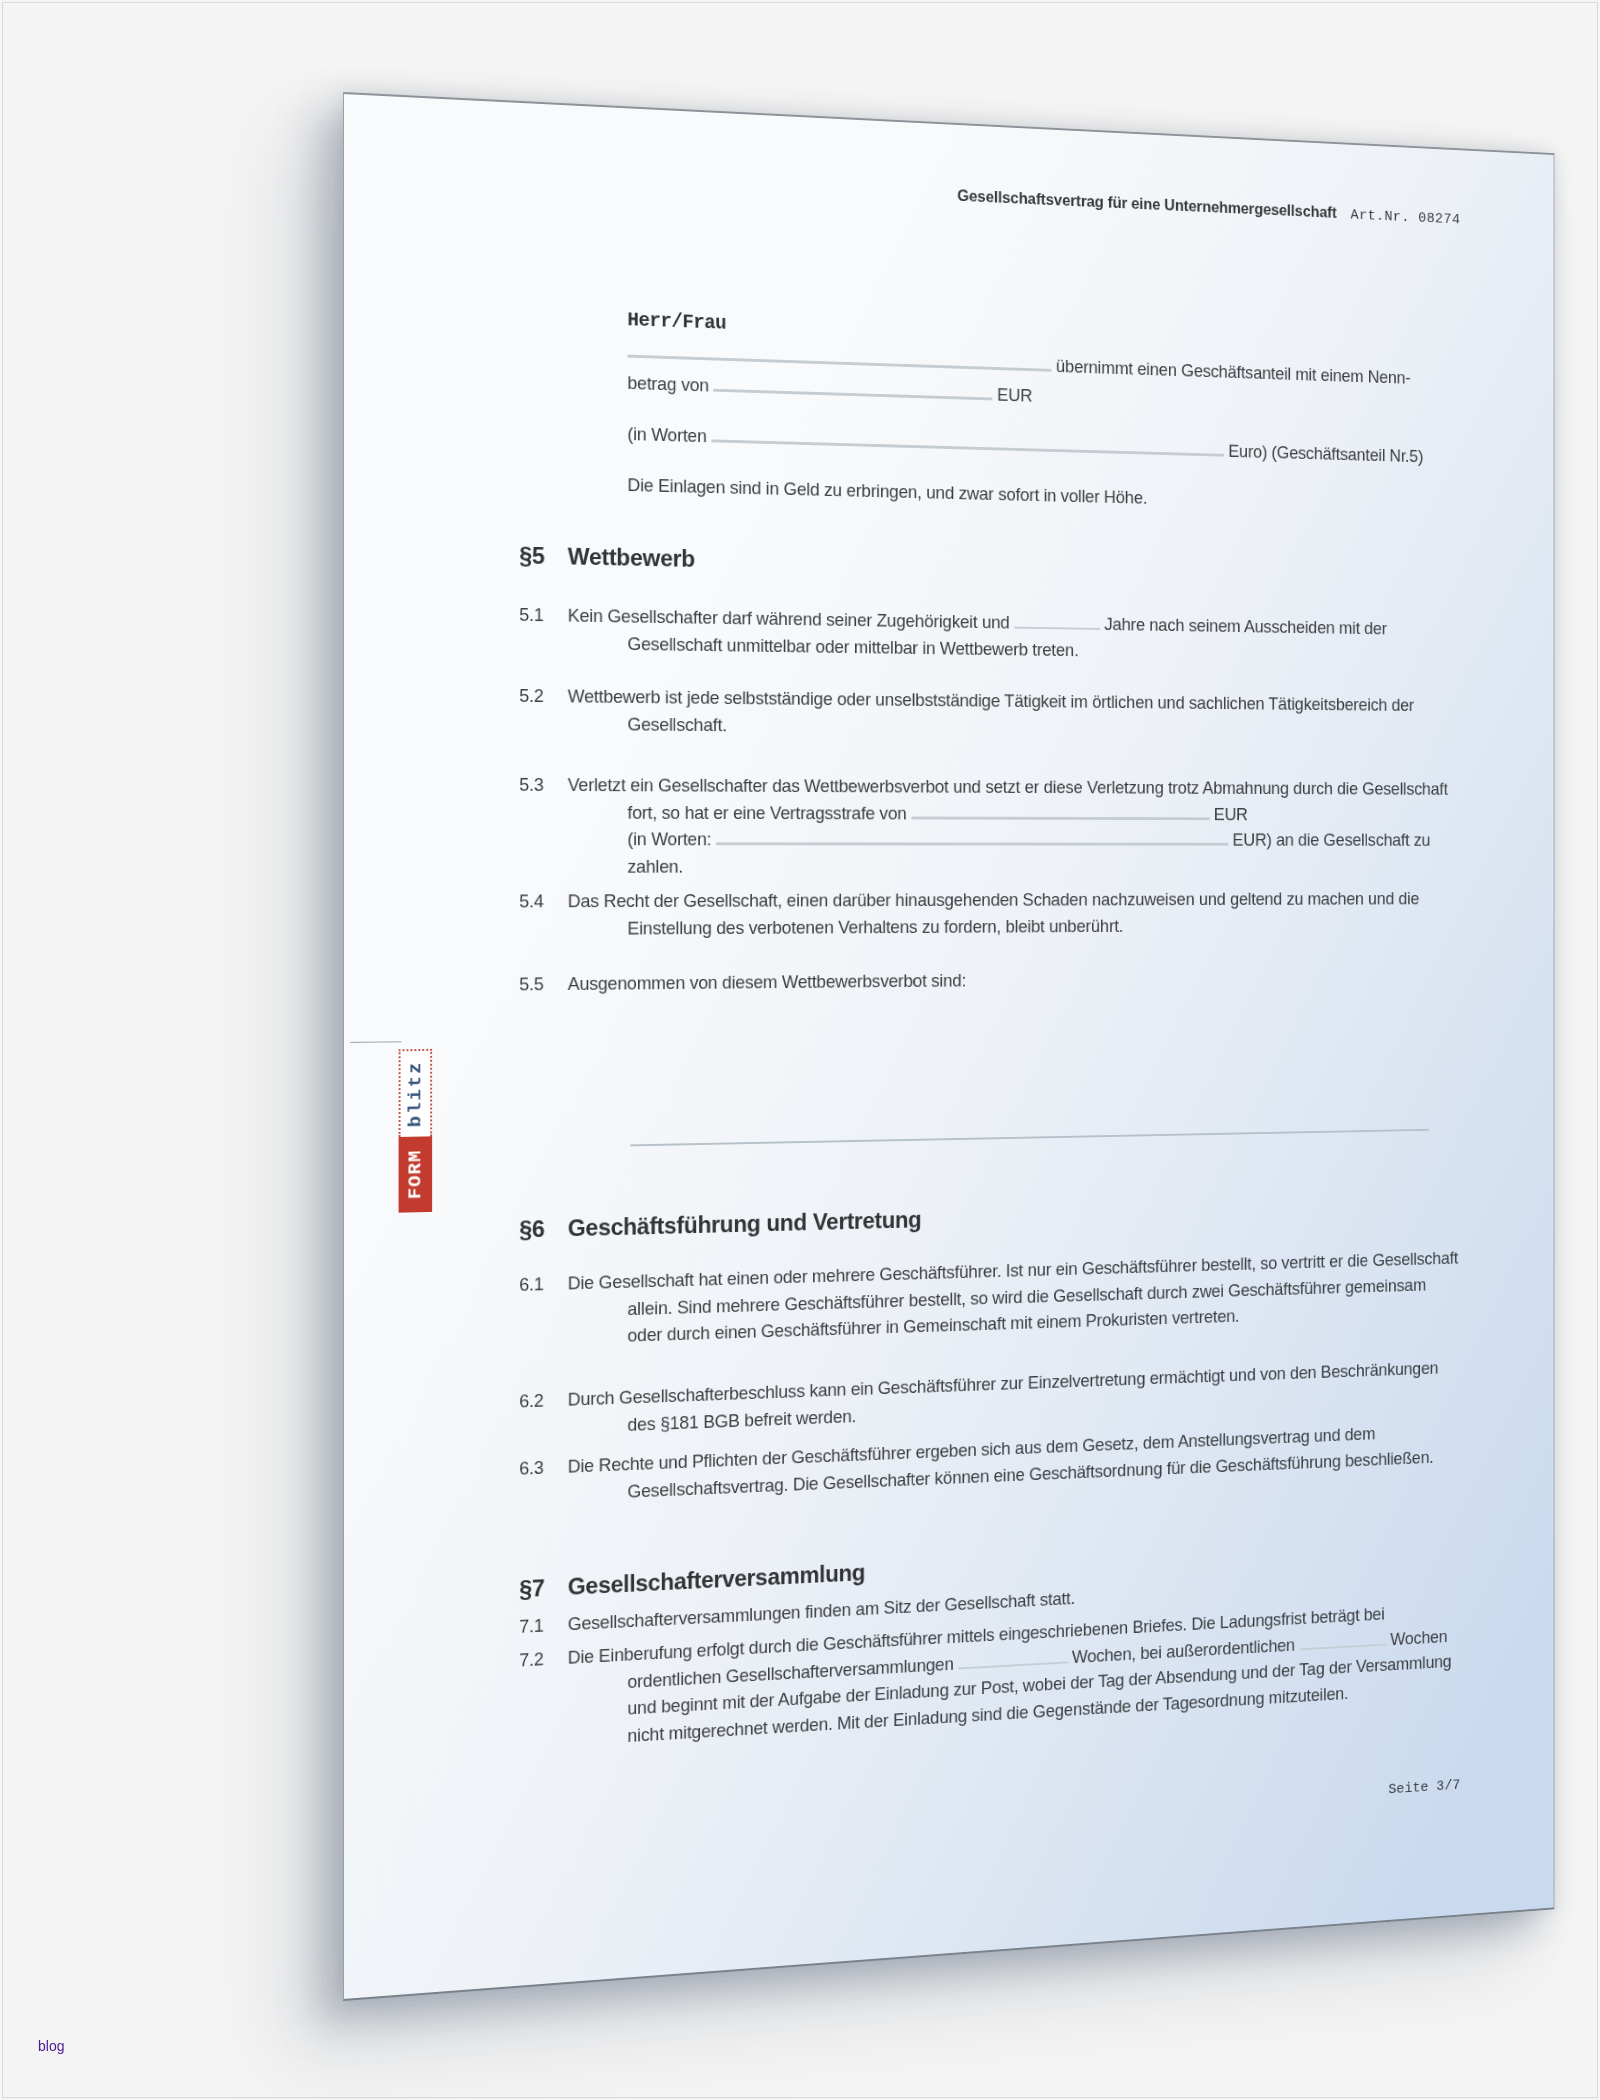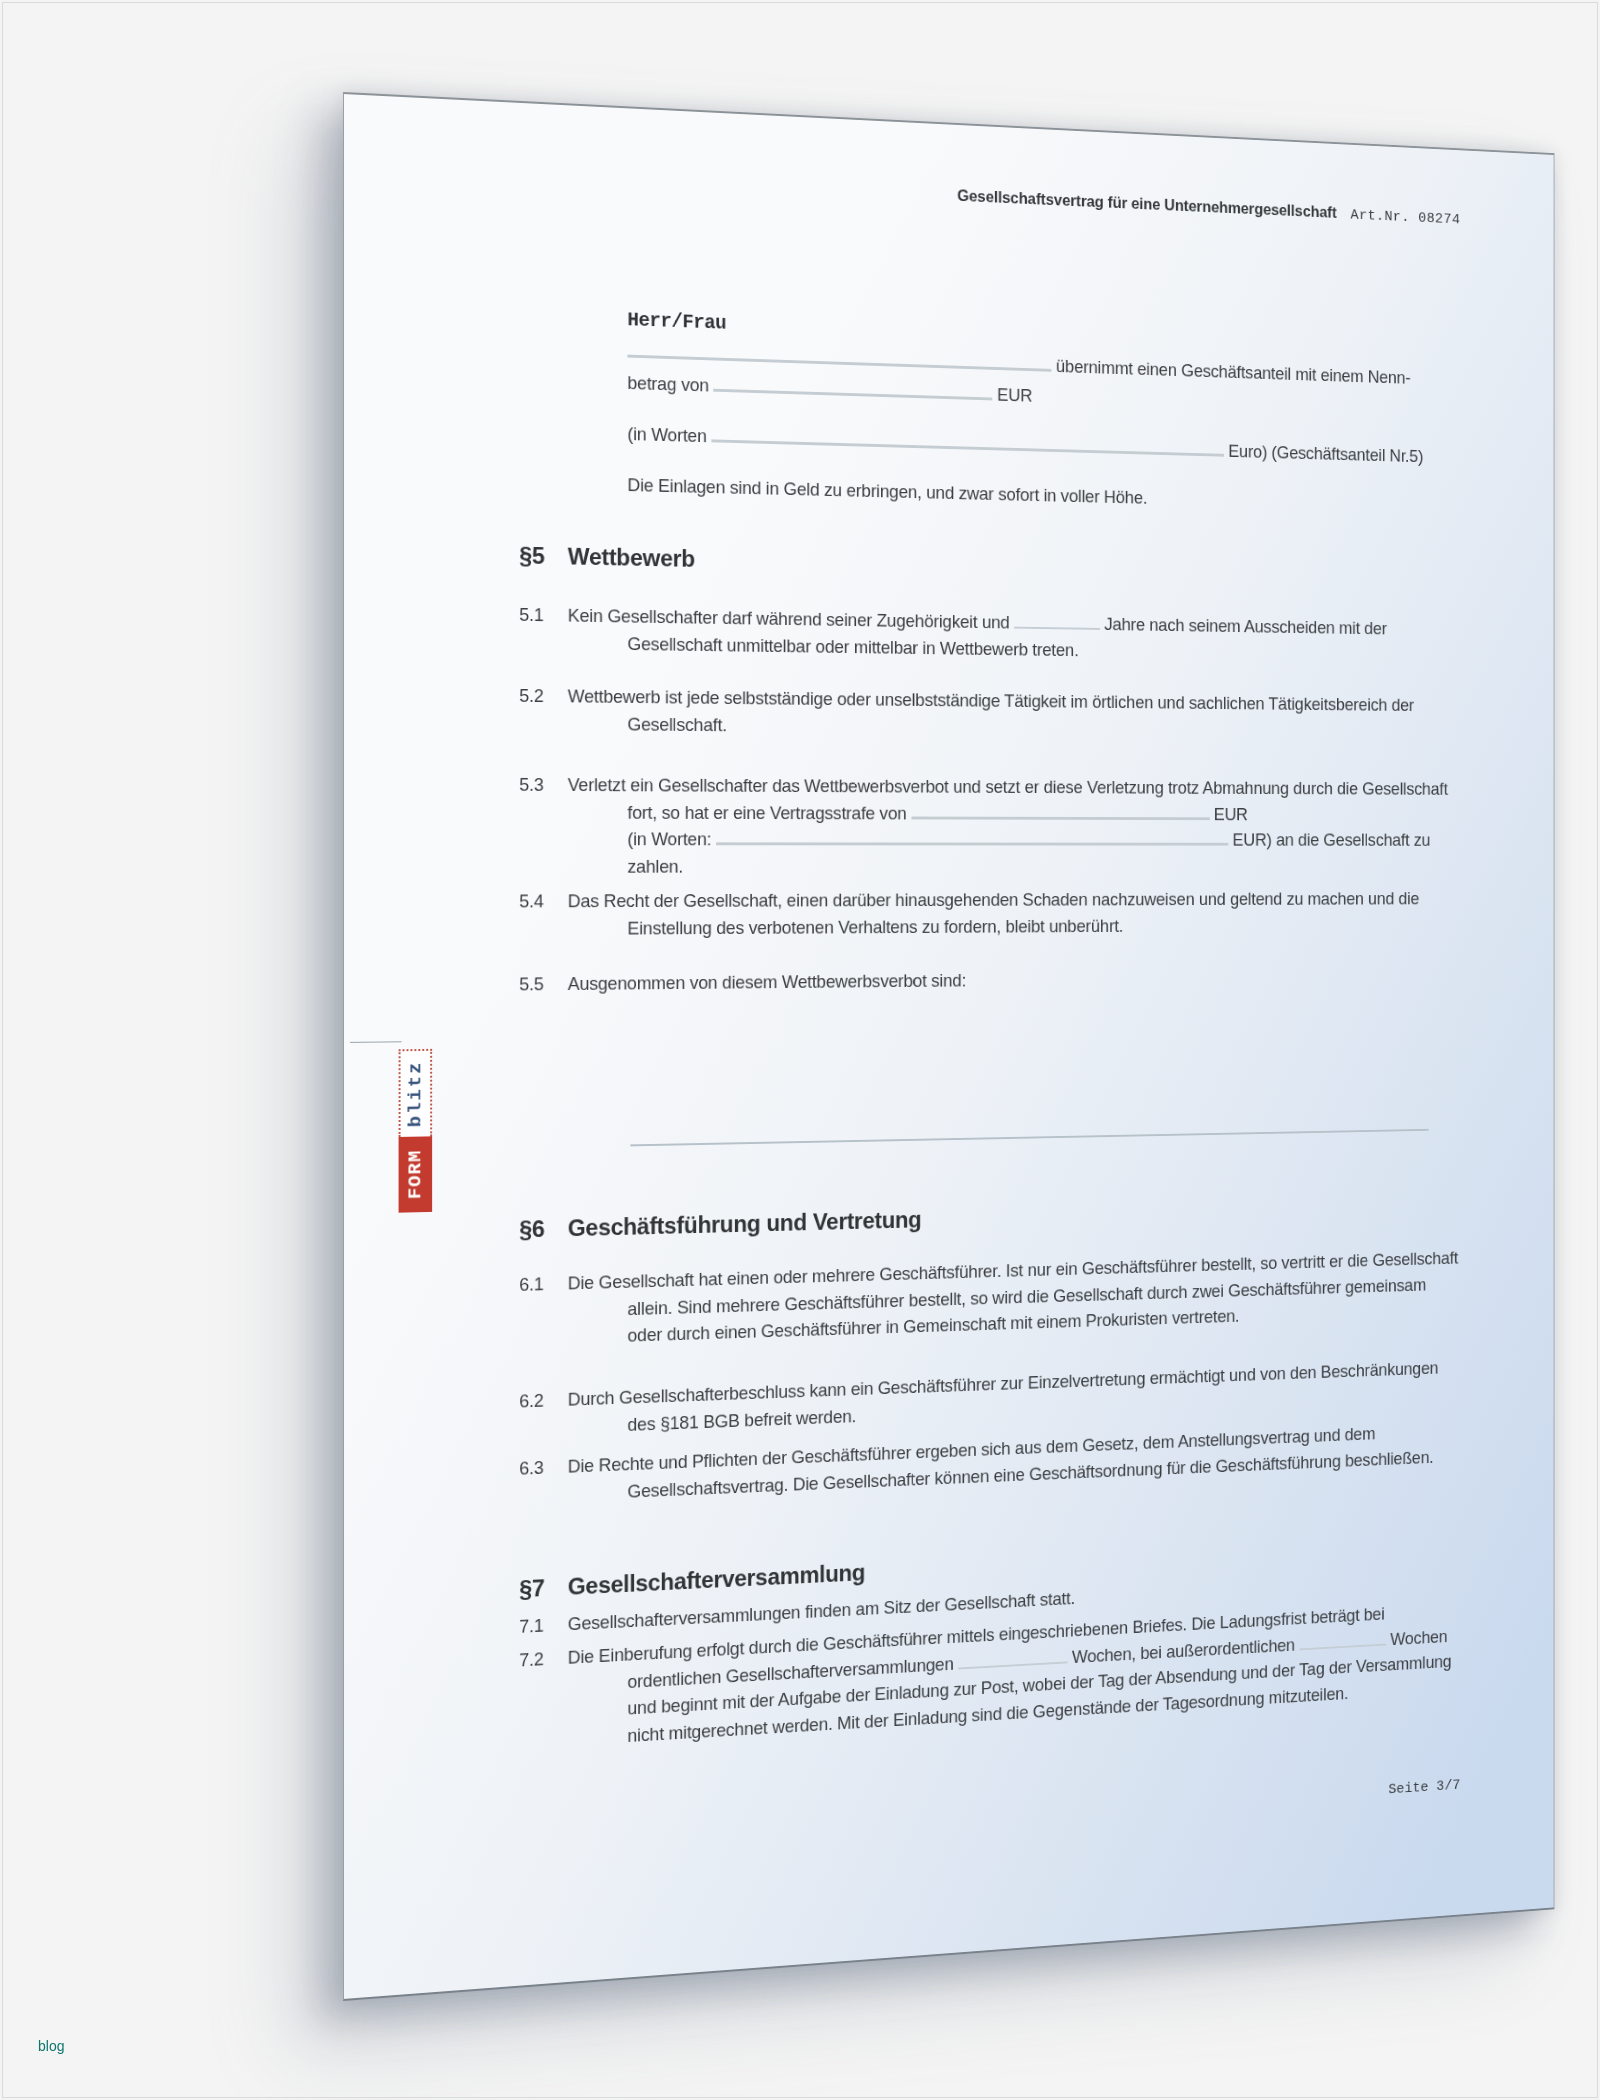--- a/index.html
+++ b/index.html
@@ -9,7 +9,7 @@
     font-family:"Liberation Sans",sans-serif;
   }
   .frame{position:absolute;inset:2px;border:1px solid #dadada;pointer-events:none;z-index:9;}
-  .watermark{position:absolute;left:38px;top:2038px;font-size:14px;color:#0f766e;z-index:3;}
+  .watermark{position:absolute;left:38px;top:2038px;font-size:14px;color:#4c1d95;z-index:3;}
 
   
   .reflection{

